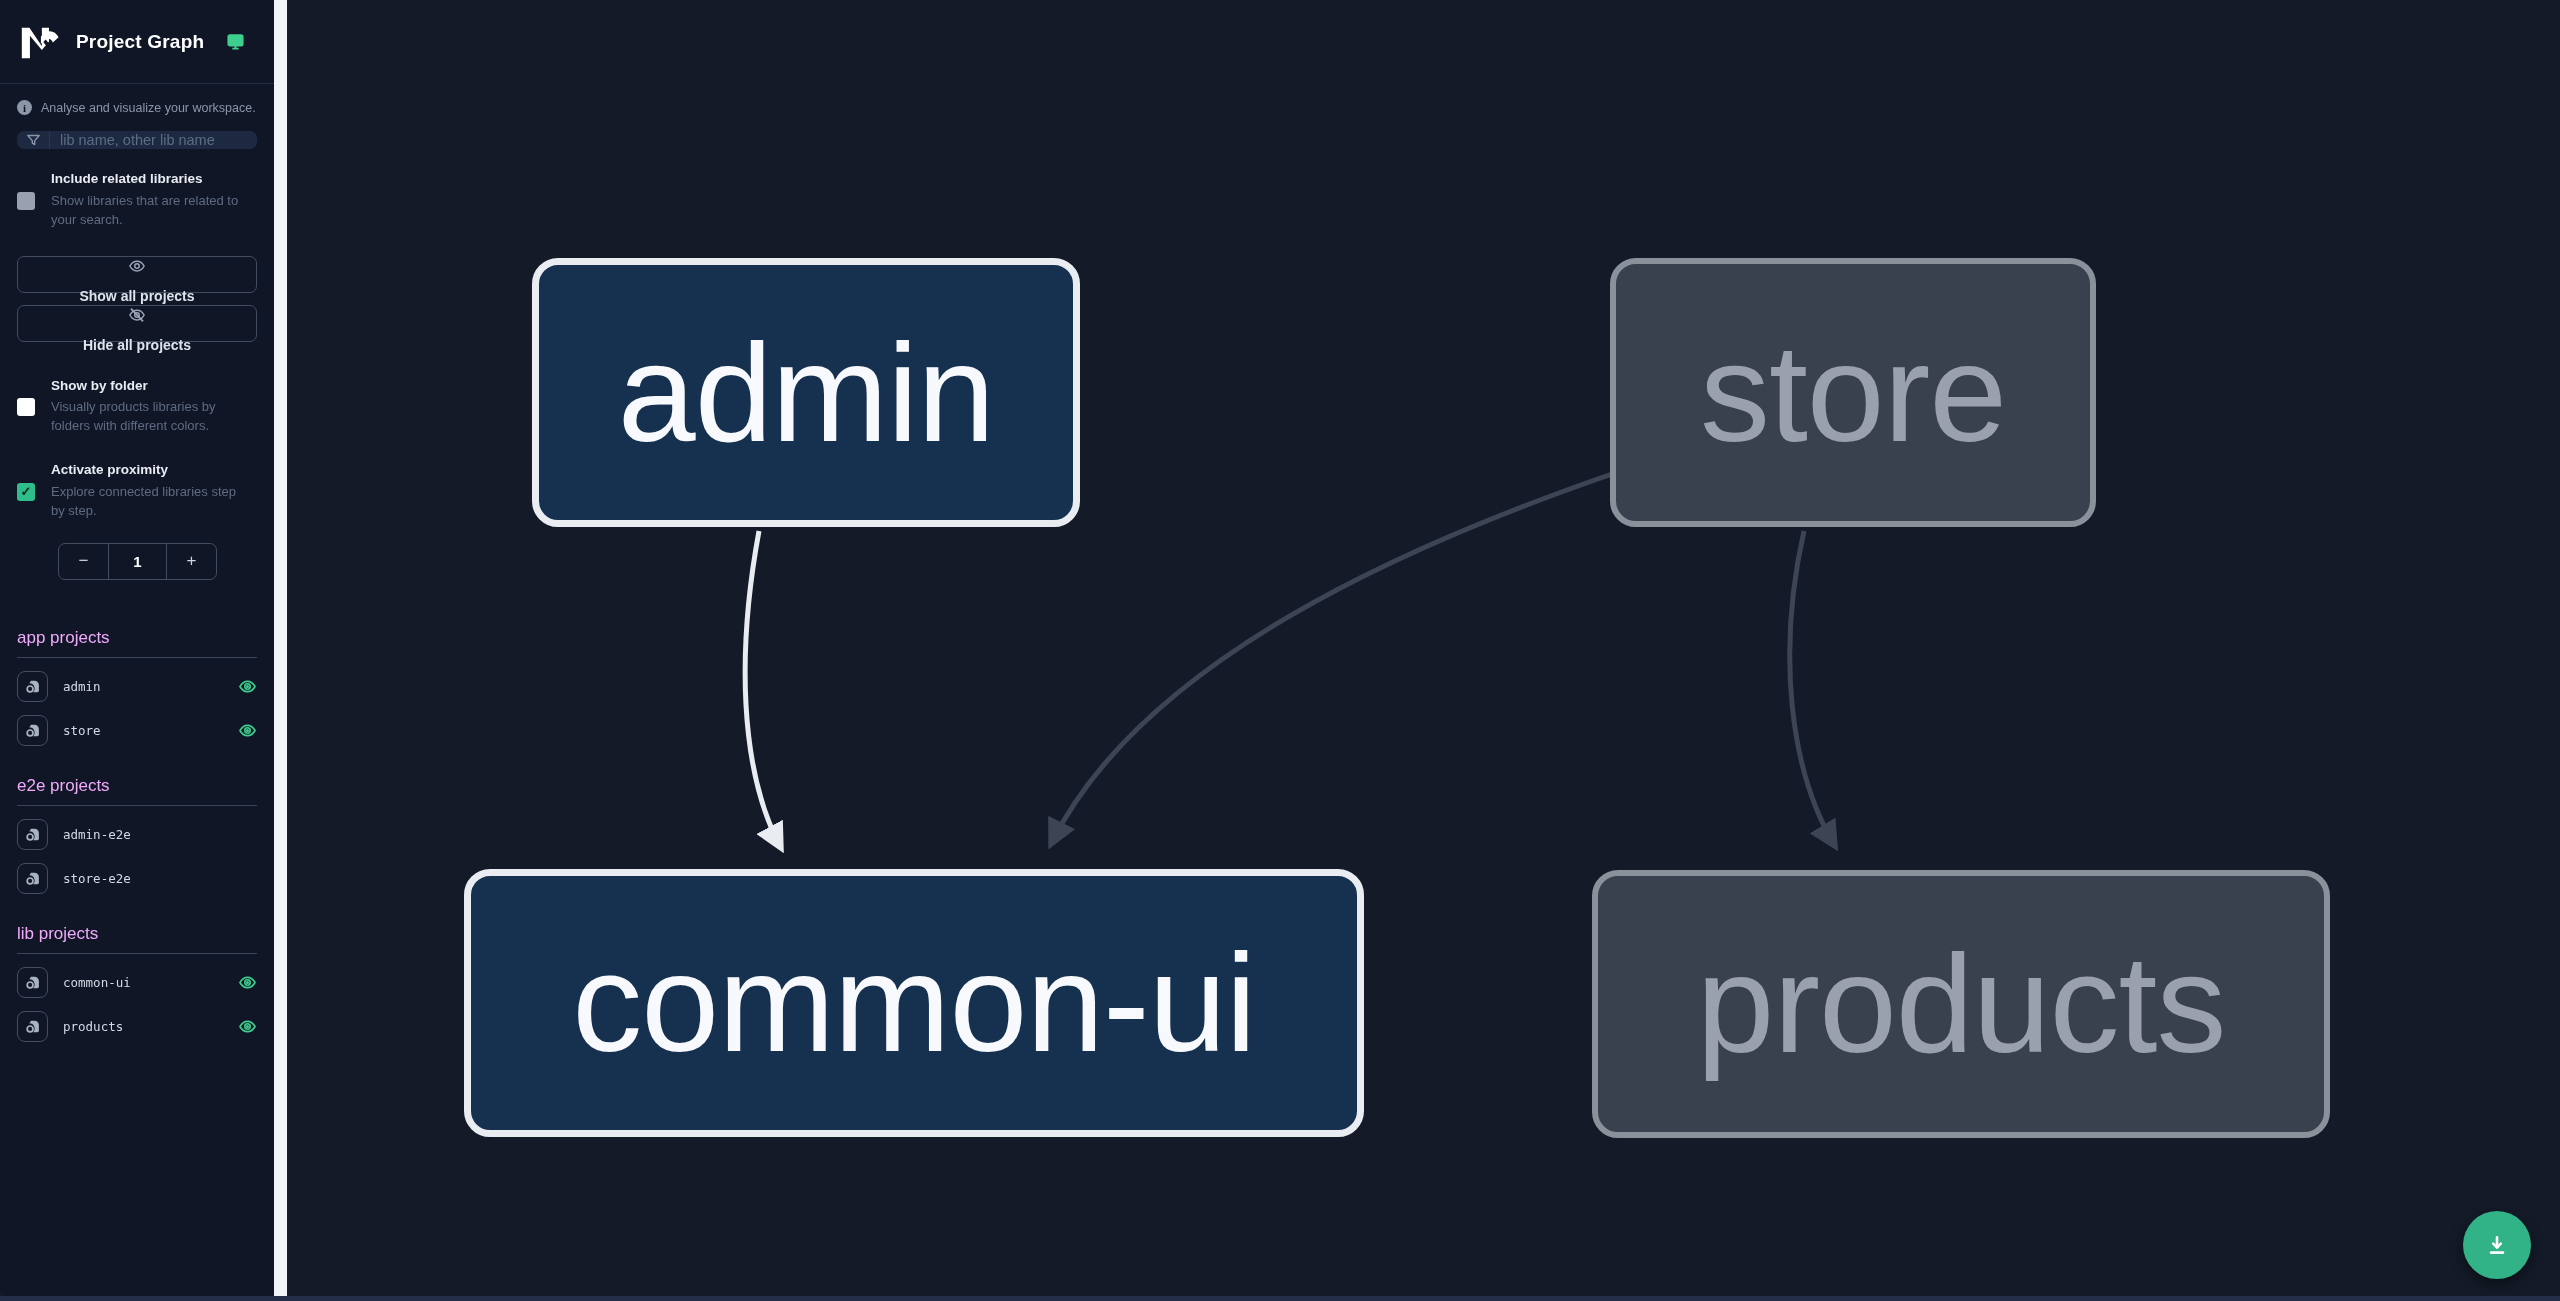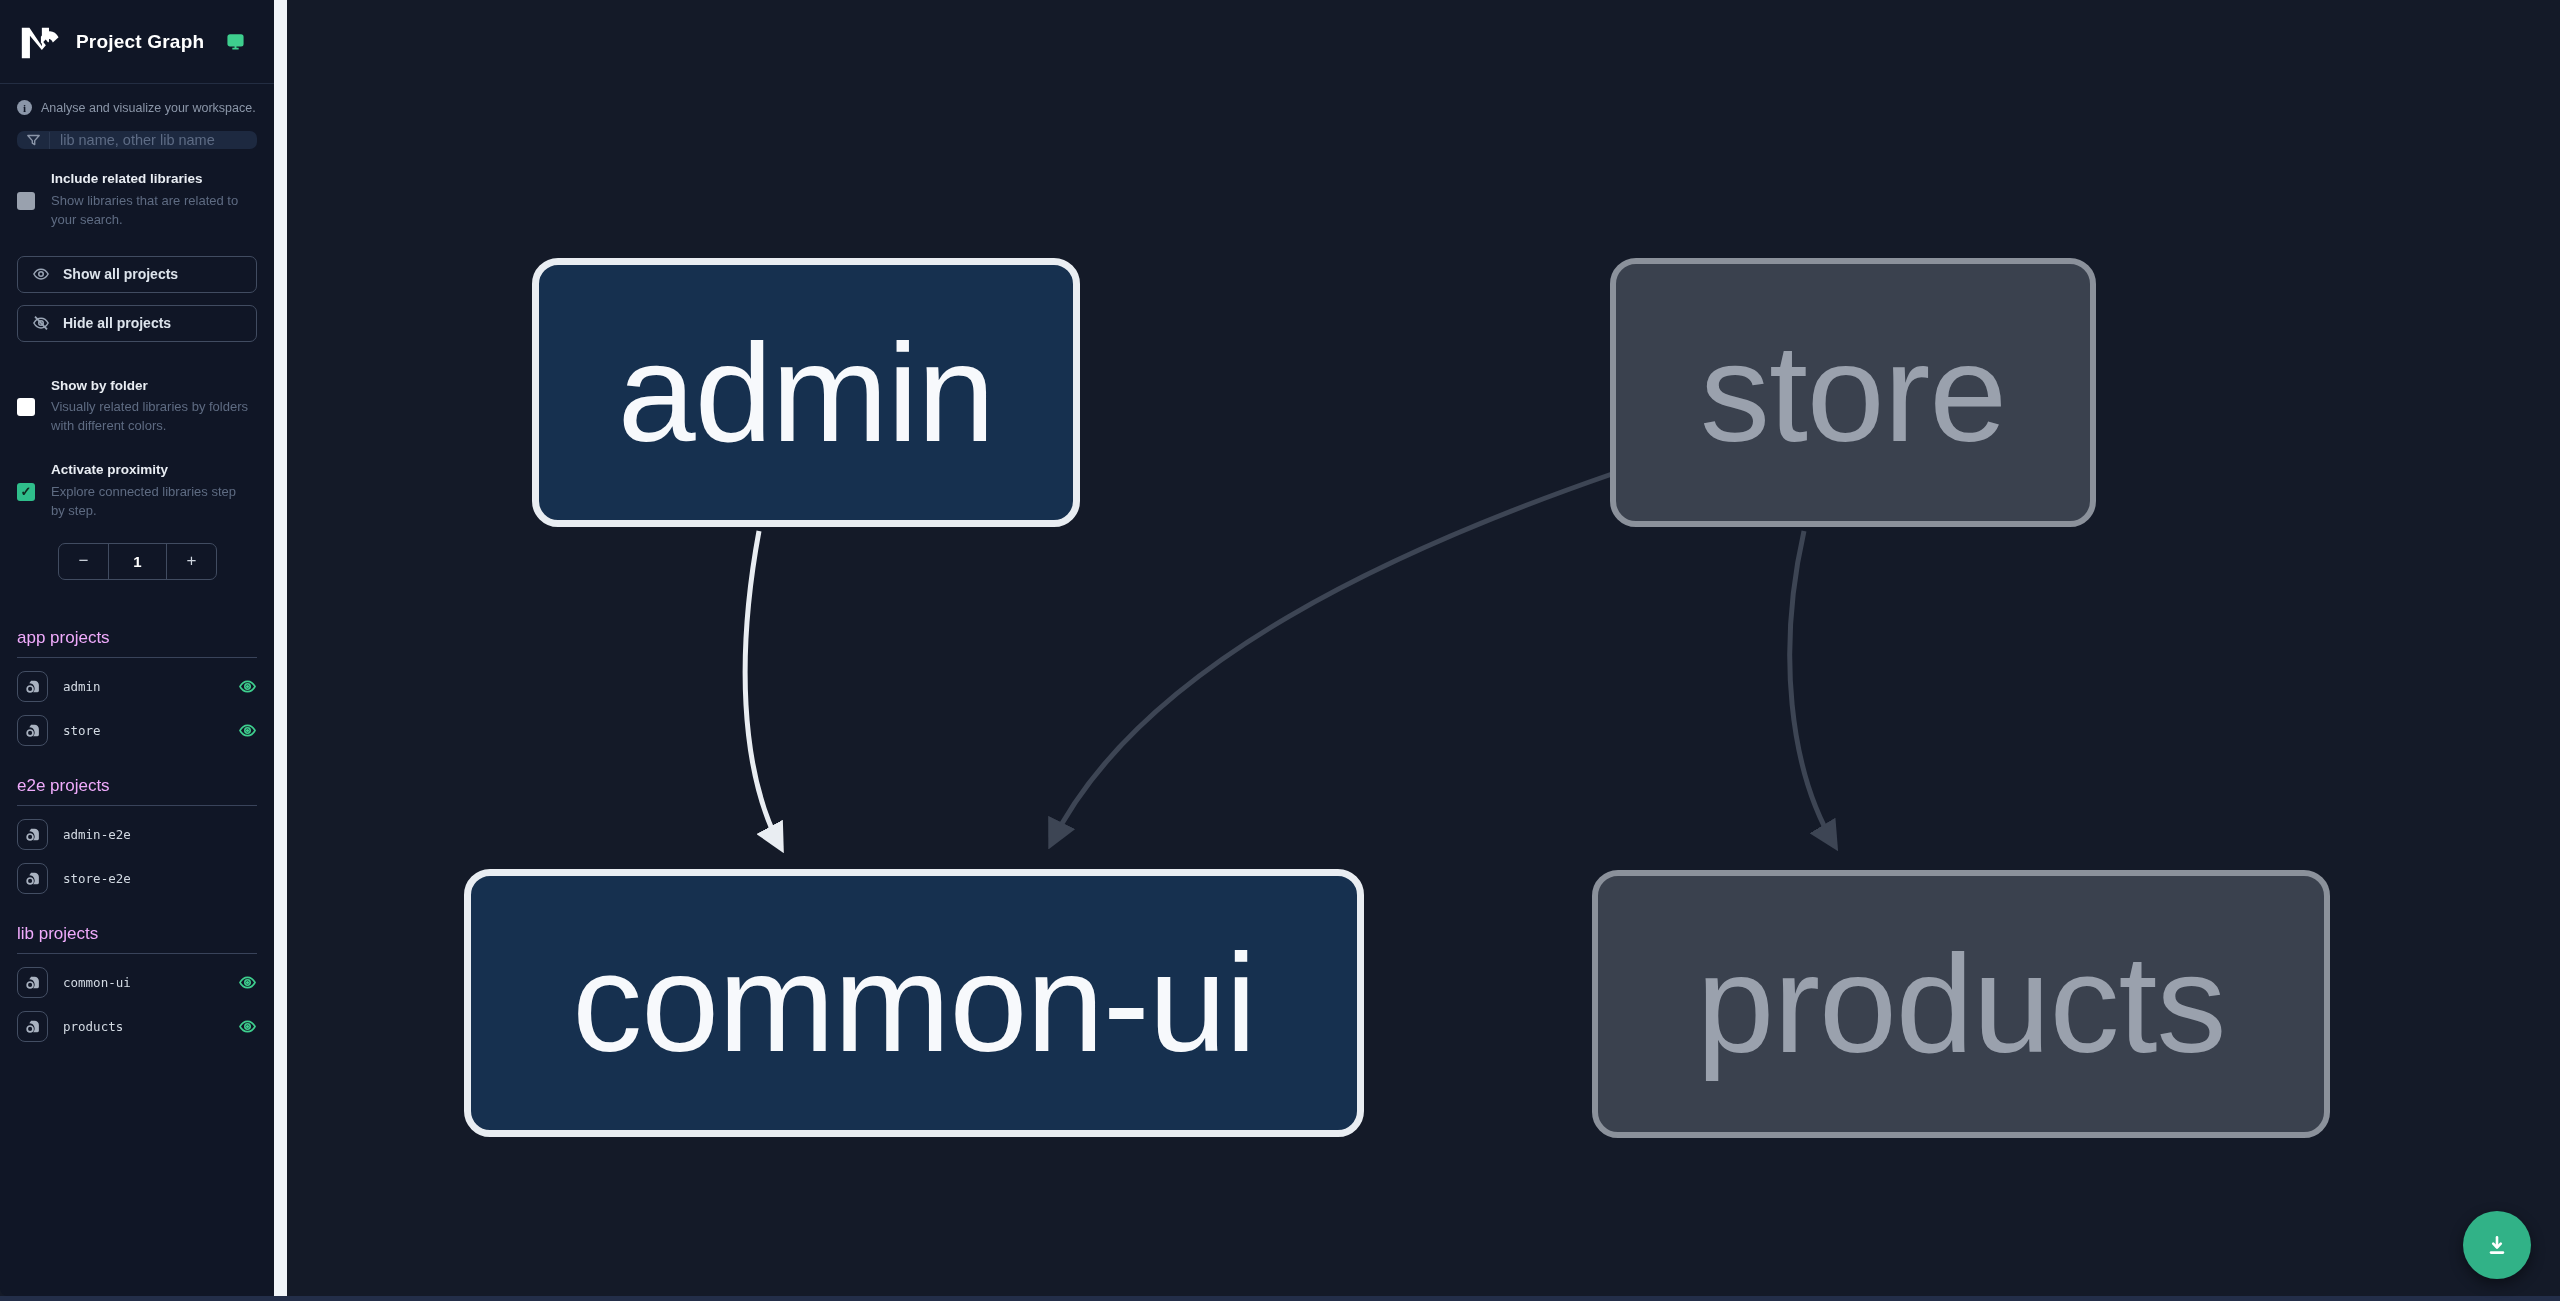--- a/index.html
+++ b/index.html
@@ -48,7 +48,7 @@
   .sb-btn { margin-top:12px; width:100%; height:37px; display:flex; align-items:center; gap:13px;
             padding:0 14px; background:transparent; border:1px solid #414c61; border-radius:7px;
             color:#dde4ec; font-size:14px; font-weight:600; cursor:pointer;
-            font-family:"Liberation Sans", sans-serif; }
+            font-family:"Liberation Sans", sans-serif;flex-direction:column; }
   .sb-btn:first-of-type { margin-top:26px; }
   .sb-btn .btn-icon { color:#9aa5b5; display:flex; }
 

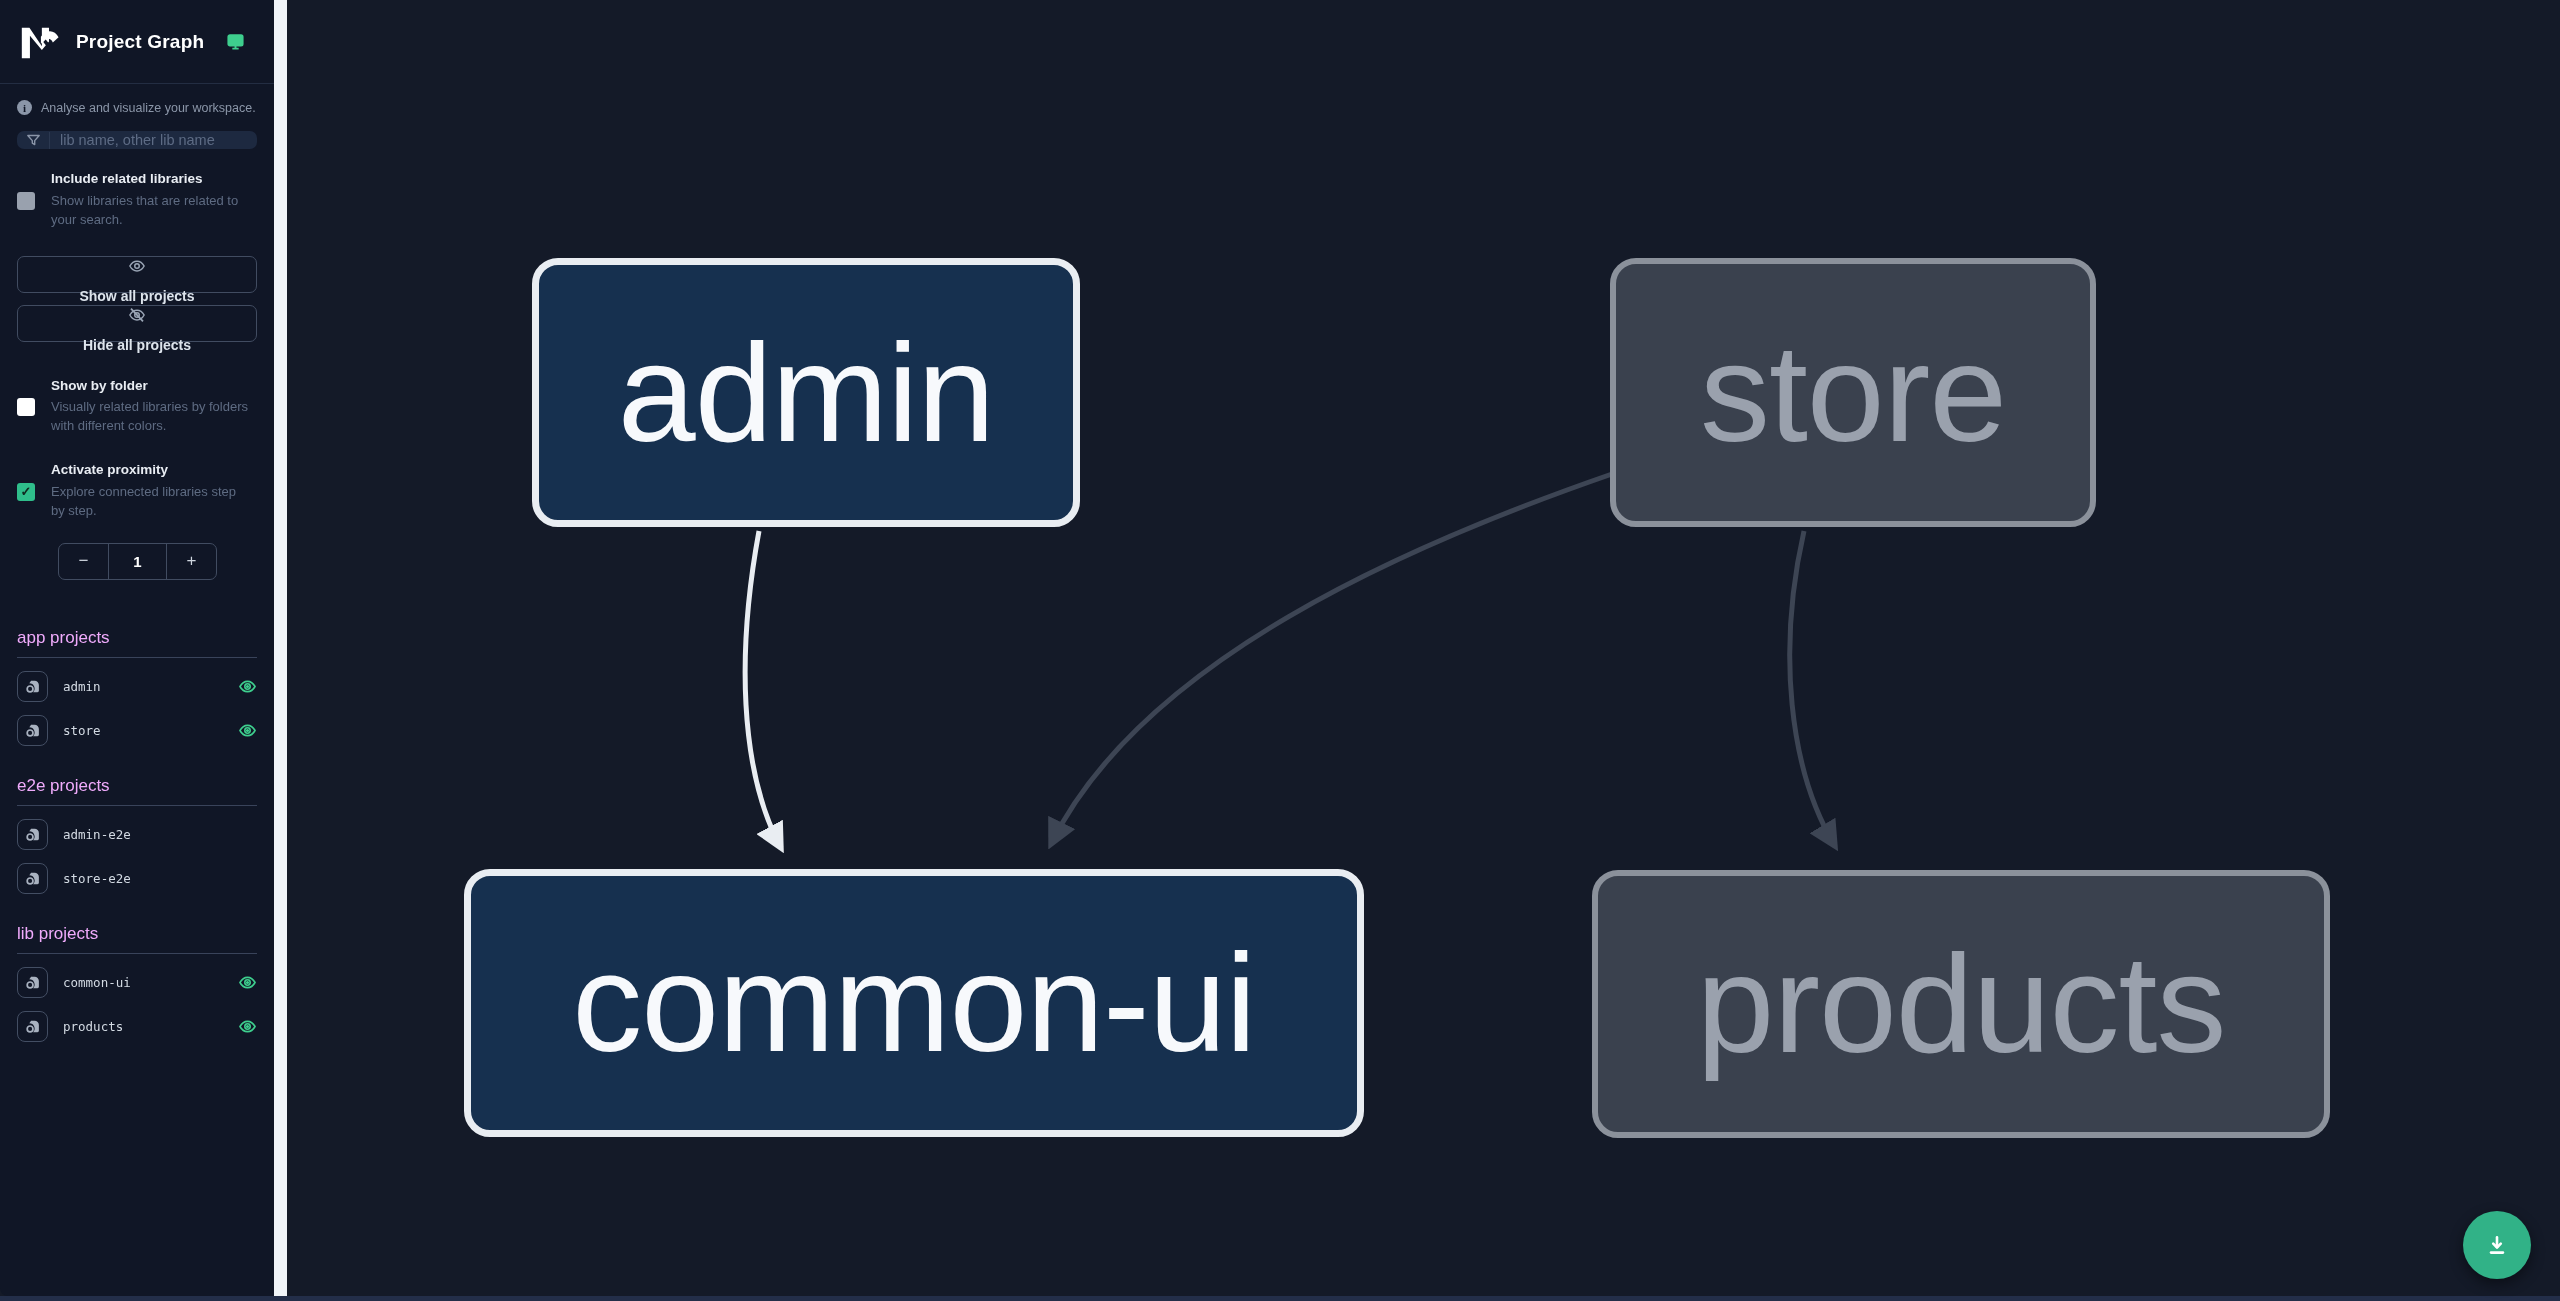--- a/index.html
+++ b/index.html
@@ -164,7 +164,7 @@
         <span class="cb white"></span>
         <div>
           <div class="cb-label">Show by folder</div>
-          <div class="cb-desc">Visually related libraries by folders with different colors.</div>
+          <div class="cb-desc">Visually products libraries by folders with different colors.</div>
         </div>
       </div>
 

